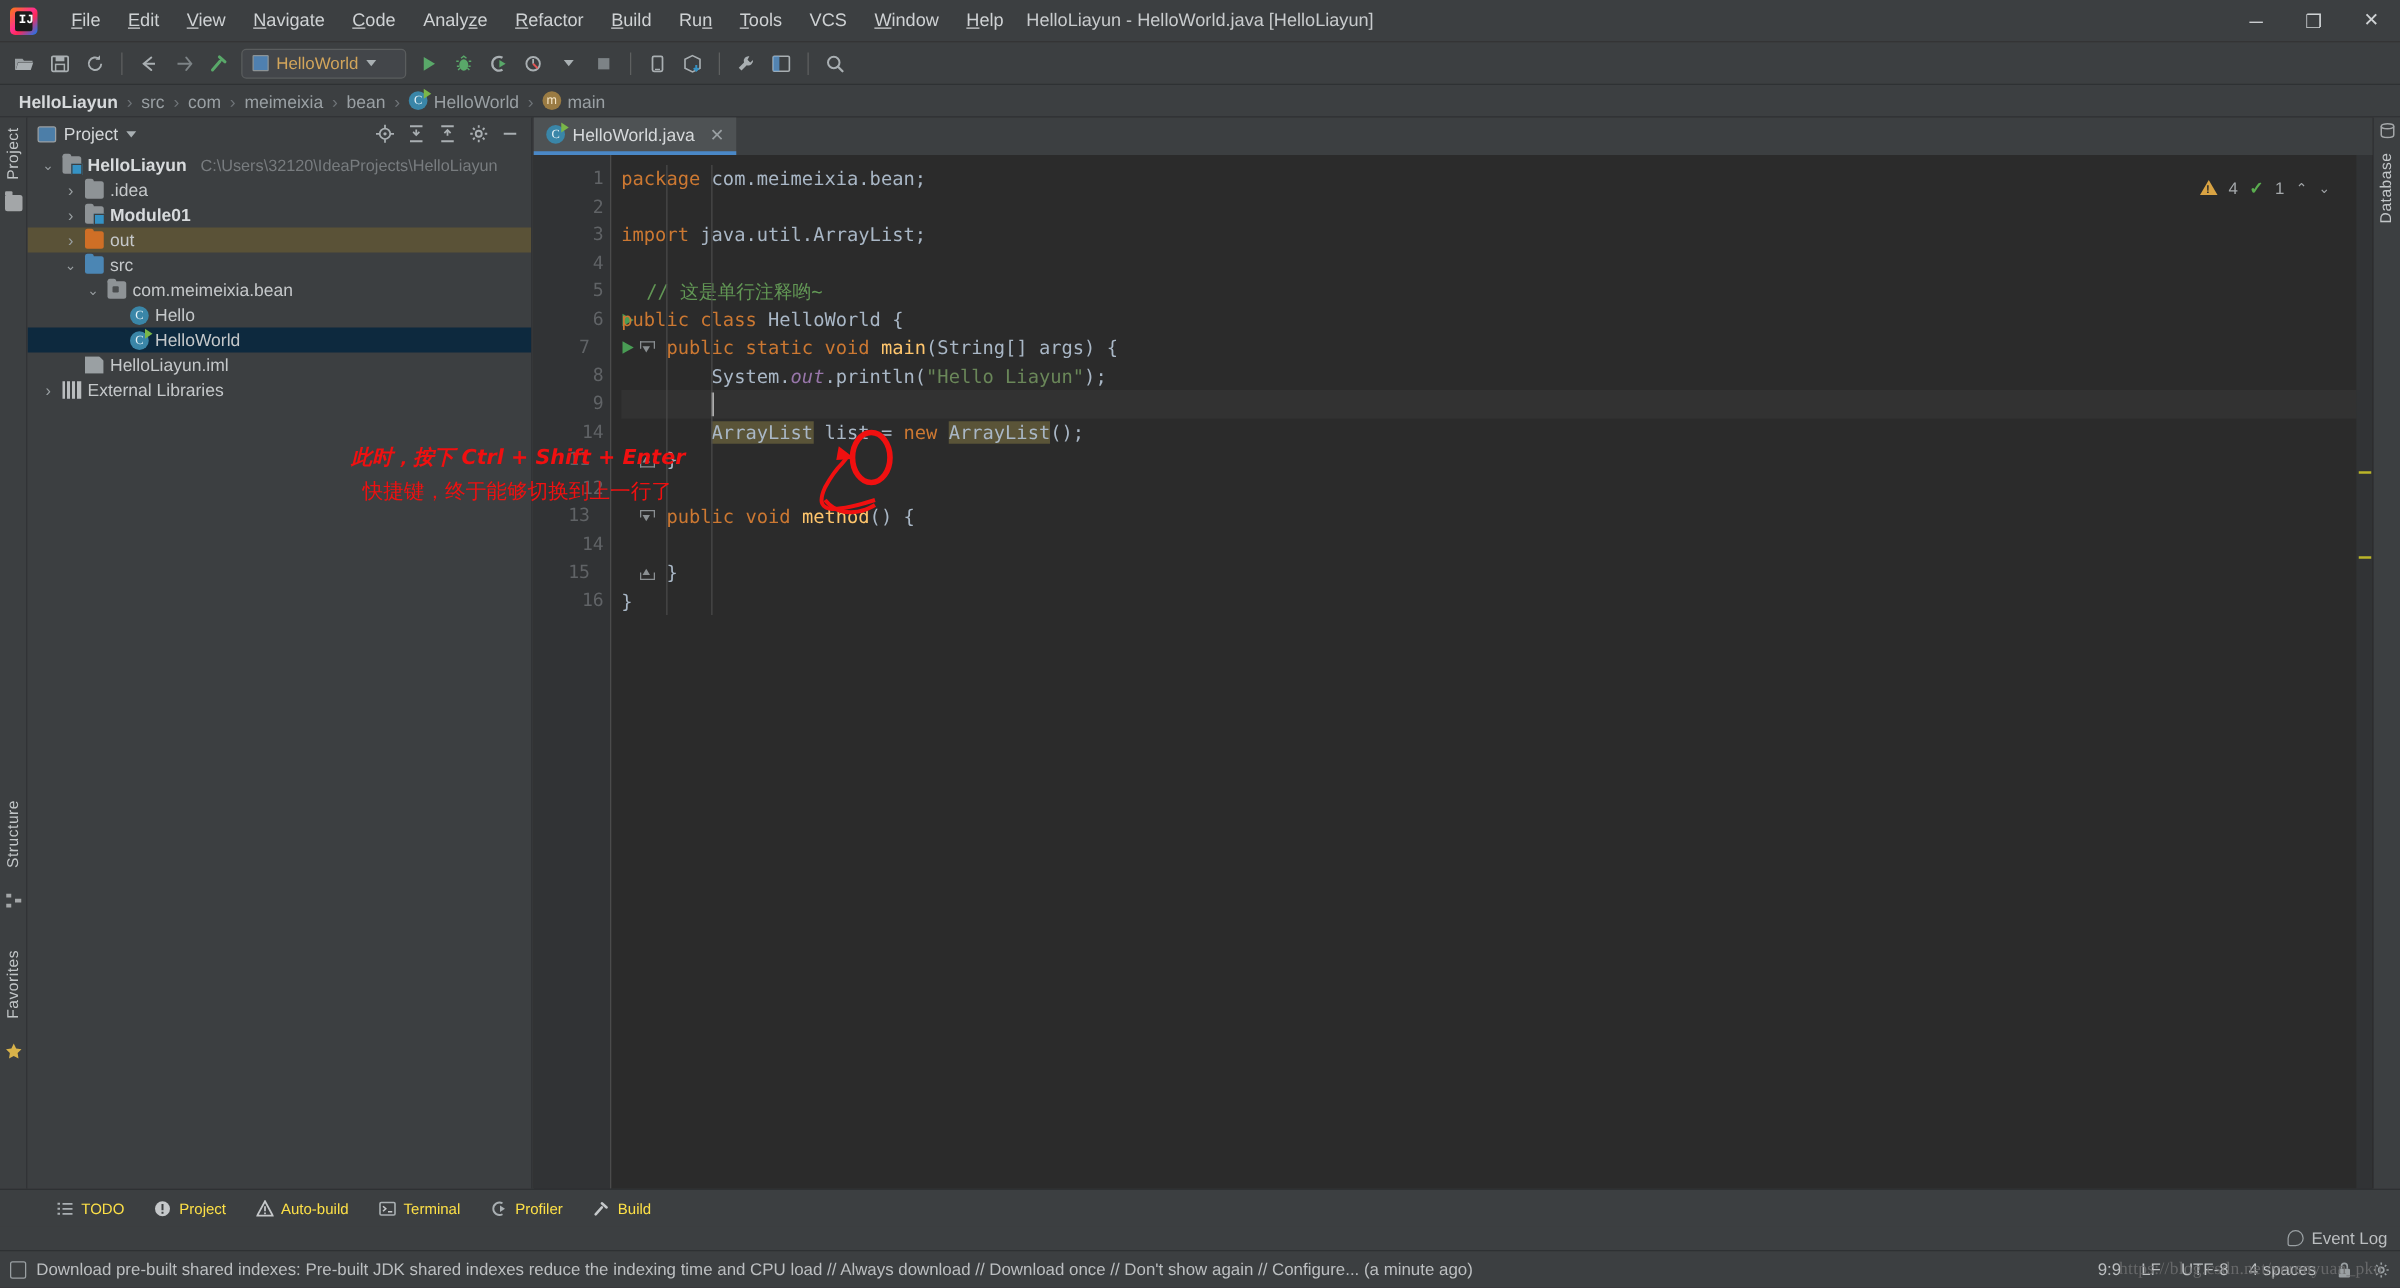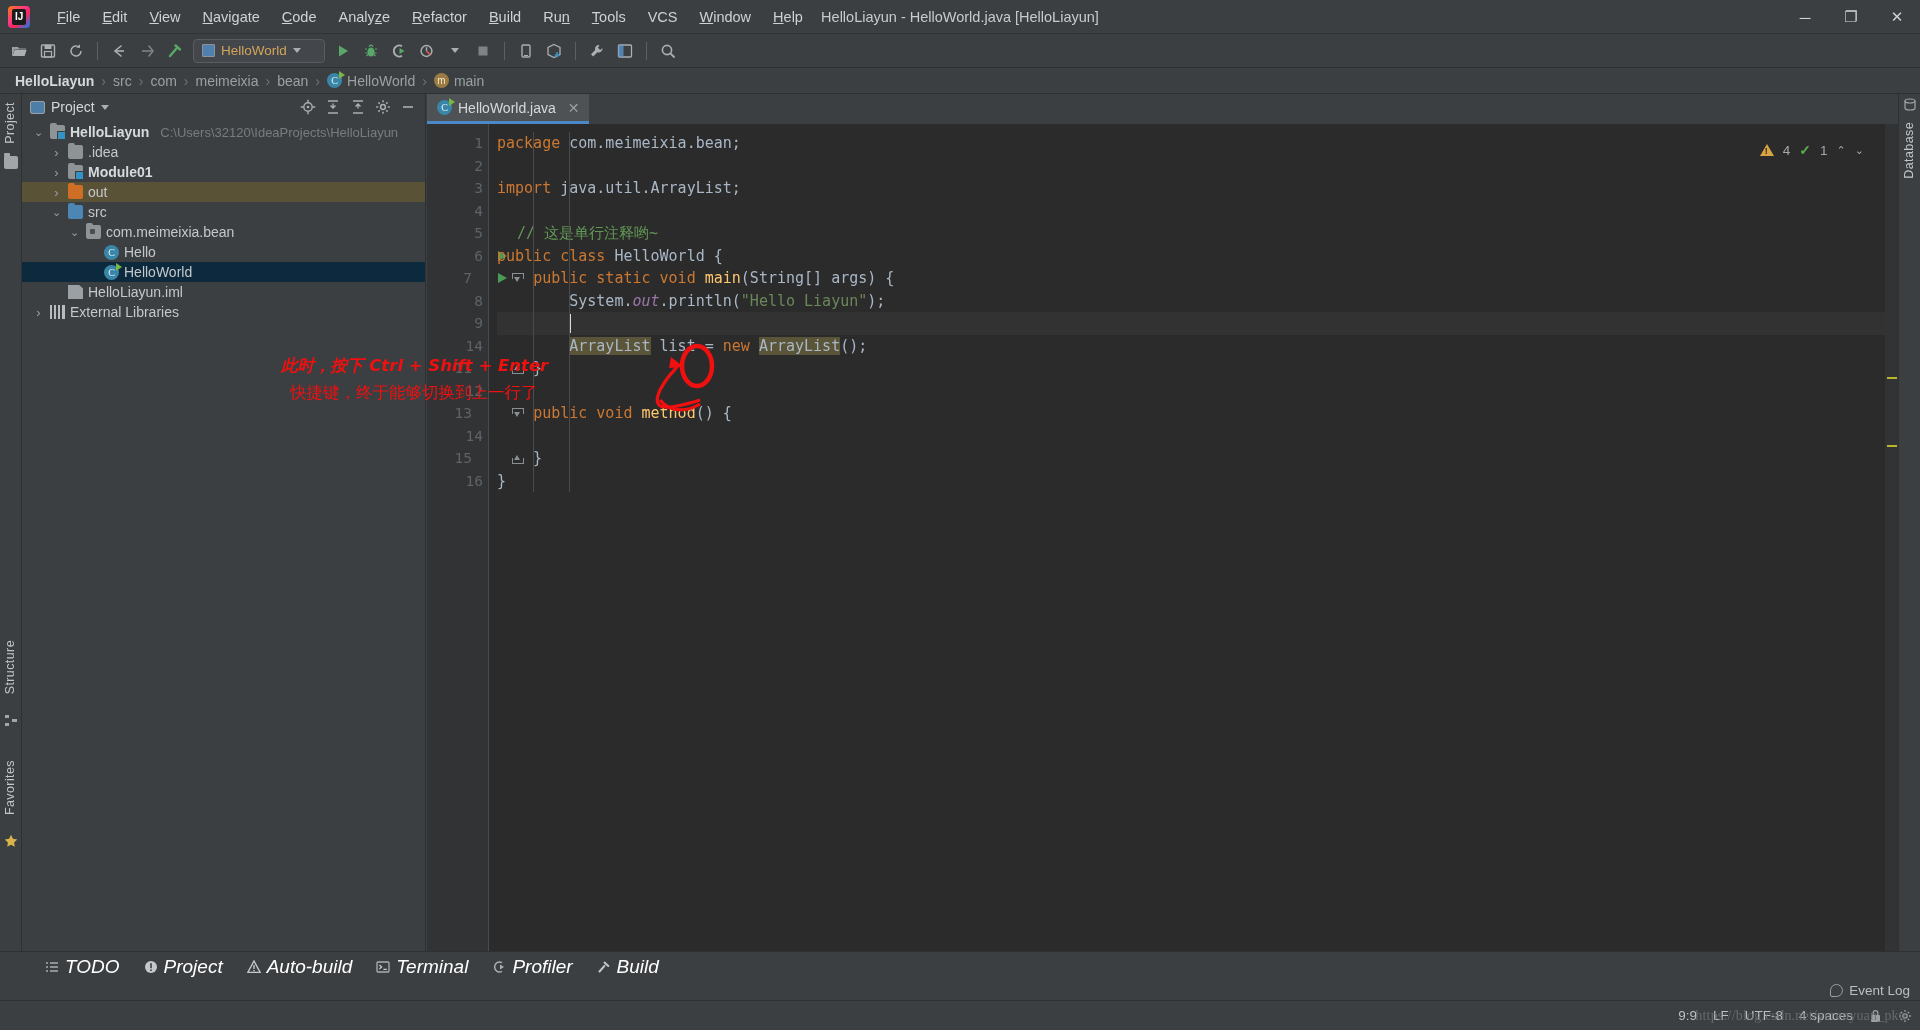--- a/index.html
+++ b/index.html
@@ -23,7 +23,7 @@
   .ij-logo .sq { position:absolute; inset:2px; border-radius:4px;
     background:linear-gradient(135deg,#f97a12 0%,#ff318c 45%,#fe2857 60%,#087cfa 100%); }
   .ij-logo .inner { position:absolute; left:6px; top:5px; width:14px; height:16px; background:#1b1b1b; border-radius:2px;}
-  .ij-logo .j { position:absolute; left:9px; top:7px; color:#fff; font-size:10px; font-weight:bold; font-family:Liberation Sans, sans-serif;}
+  .ij-logo .j { position:absolute; left:9px; top:7px; color:#fff; font-size:10px; font-weight:bold; font-family:Liberation Mono, monospace;}
   .menubar { display:flex; align-items:center; margin-left:14px; }
   .menubar .mi {
     padding:4px 11px; font-size:14.5px; color:#cfd2d4; cursor:default; white-space:nowrap;

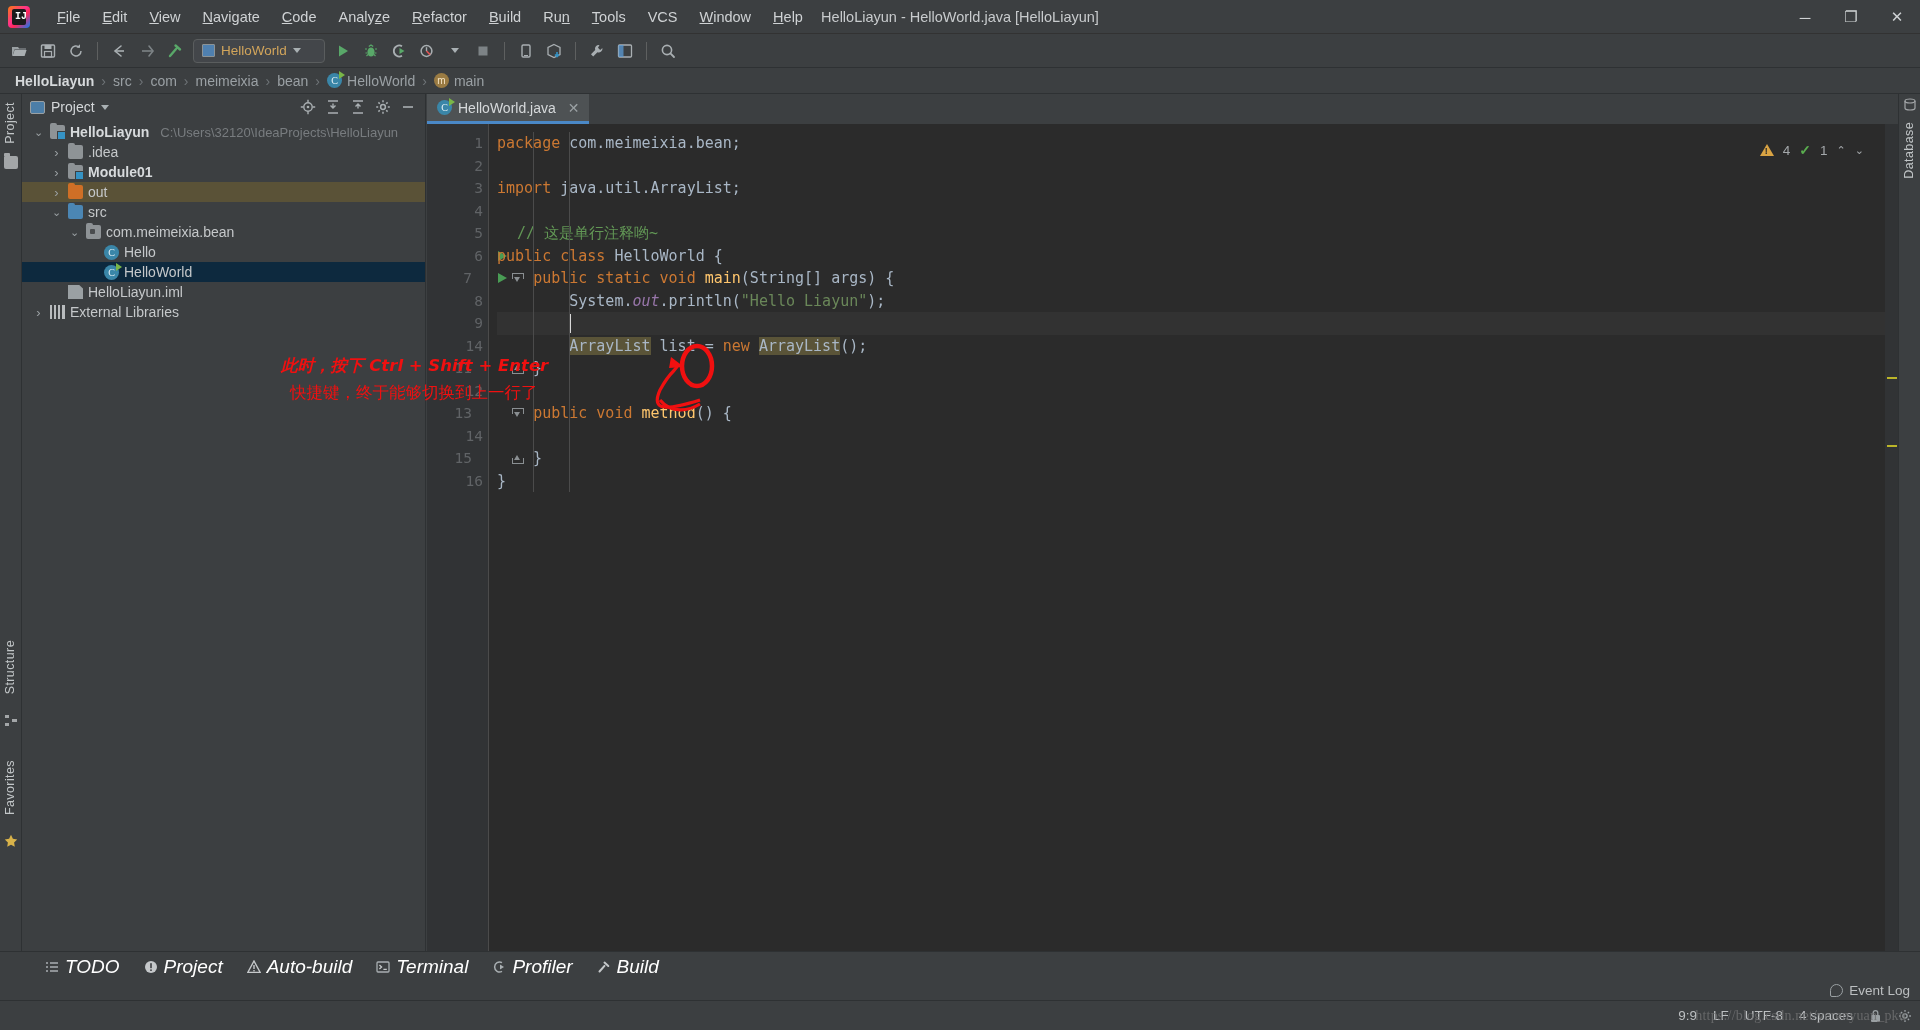--- a/index.html
+++ b/index.html
@@ -194,7 +194,7 @@
     display:flex; align-items:center; padding-left:34px; gap:2px;
     border-top:1px solid #2e3133;
   }
-  .bw { display:flex; align-items:center; gap:6px; padding:3px 11px; font-size:19px; color:#ffffff; border-radius:3px;font-style:italic;}
+  .bw { display:flex; align-items:center; gap:6px; padding:3px 11px; font-size:12px; color:#fde047; border-radius:3px;}
 
   
   .statusbar {

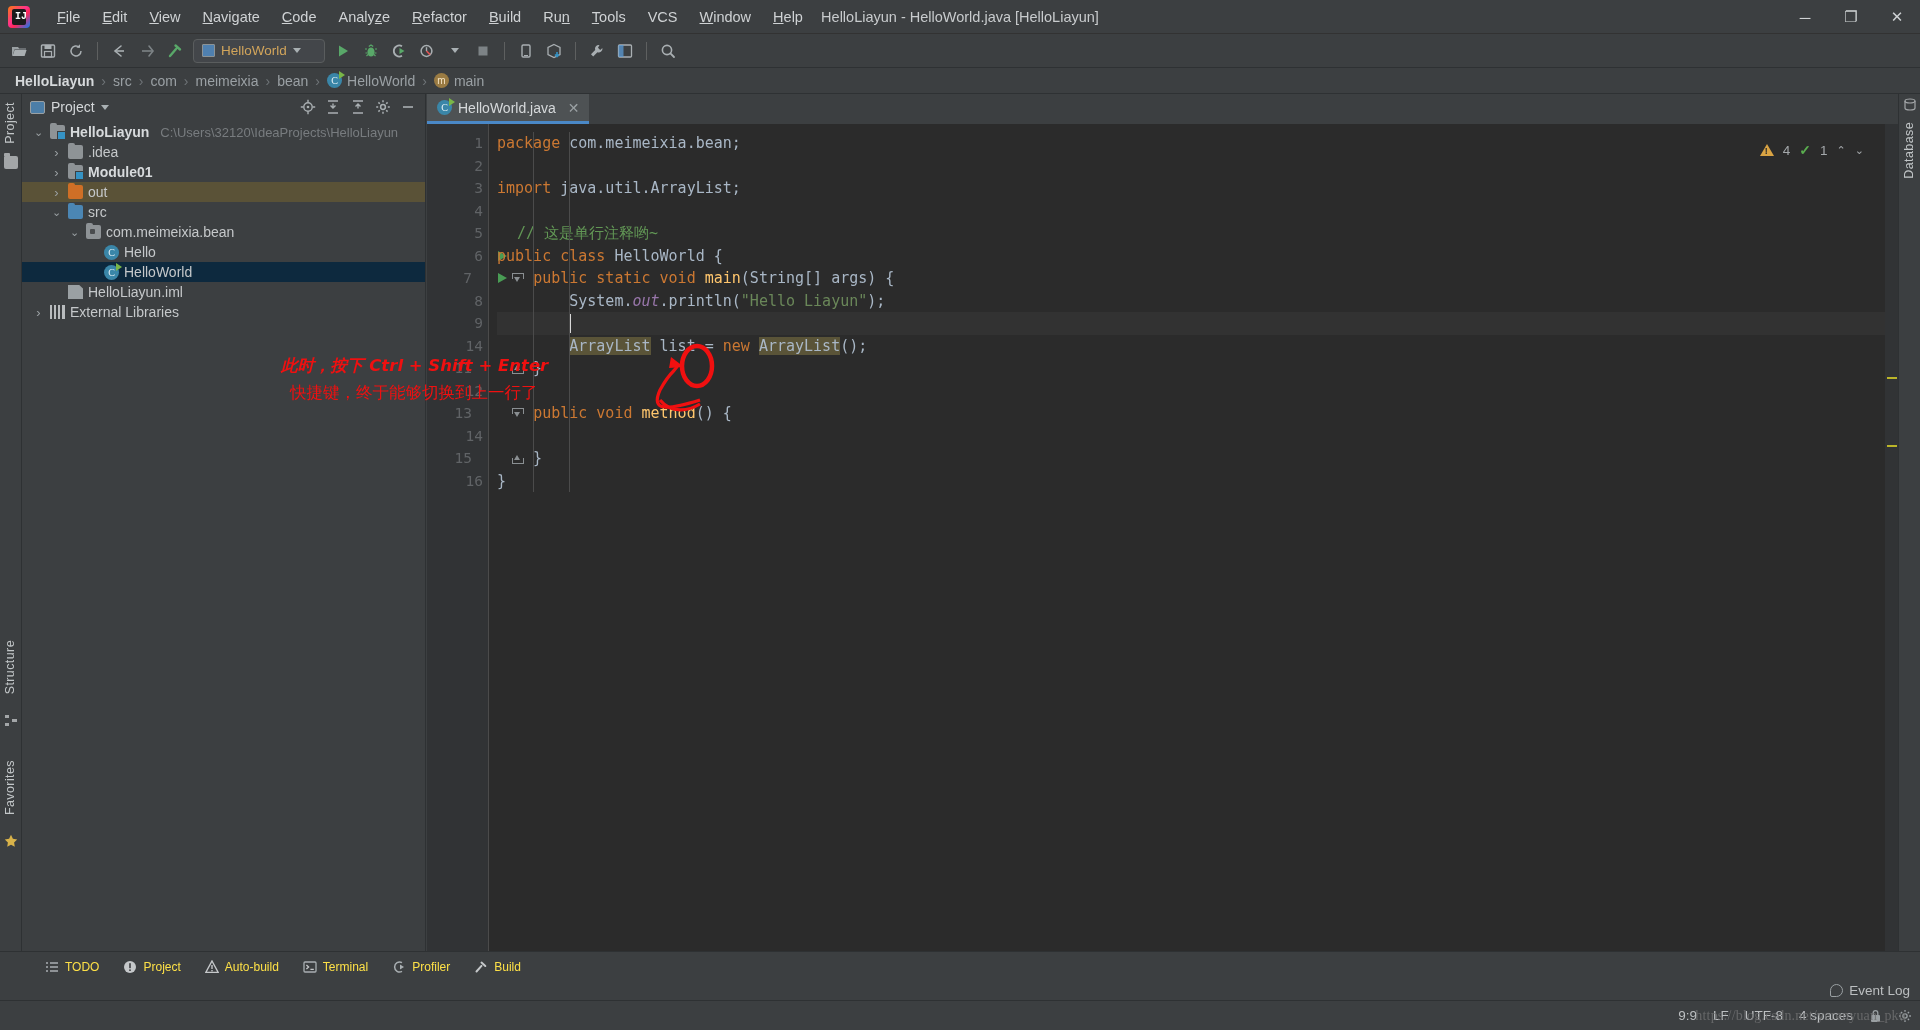--- a/index.html
+++ b/index.html
@@ -678,6 +678,10 @@
   </div>
 
   <div class="statusbar">
+    <div class="sb-left">
+      <span class="notif-ic"></span>
+      <span>Download pre-built shared indexes: Pre-built JDK shared indexes reduce the indexing time and CPU load // Always download // Download once // Don't show again // Configure... (a minute ago)</span>
+    </div>
     <div class="sb-right">
       <span>9:9</span>
       <span>LF</span>

